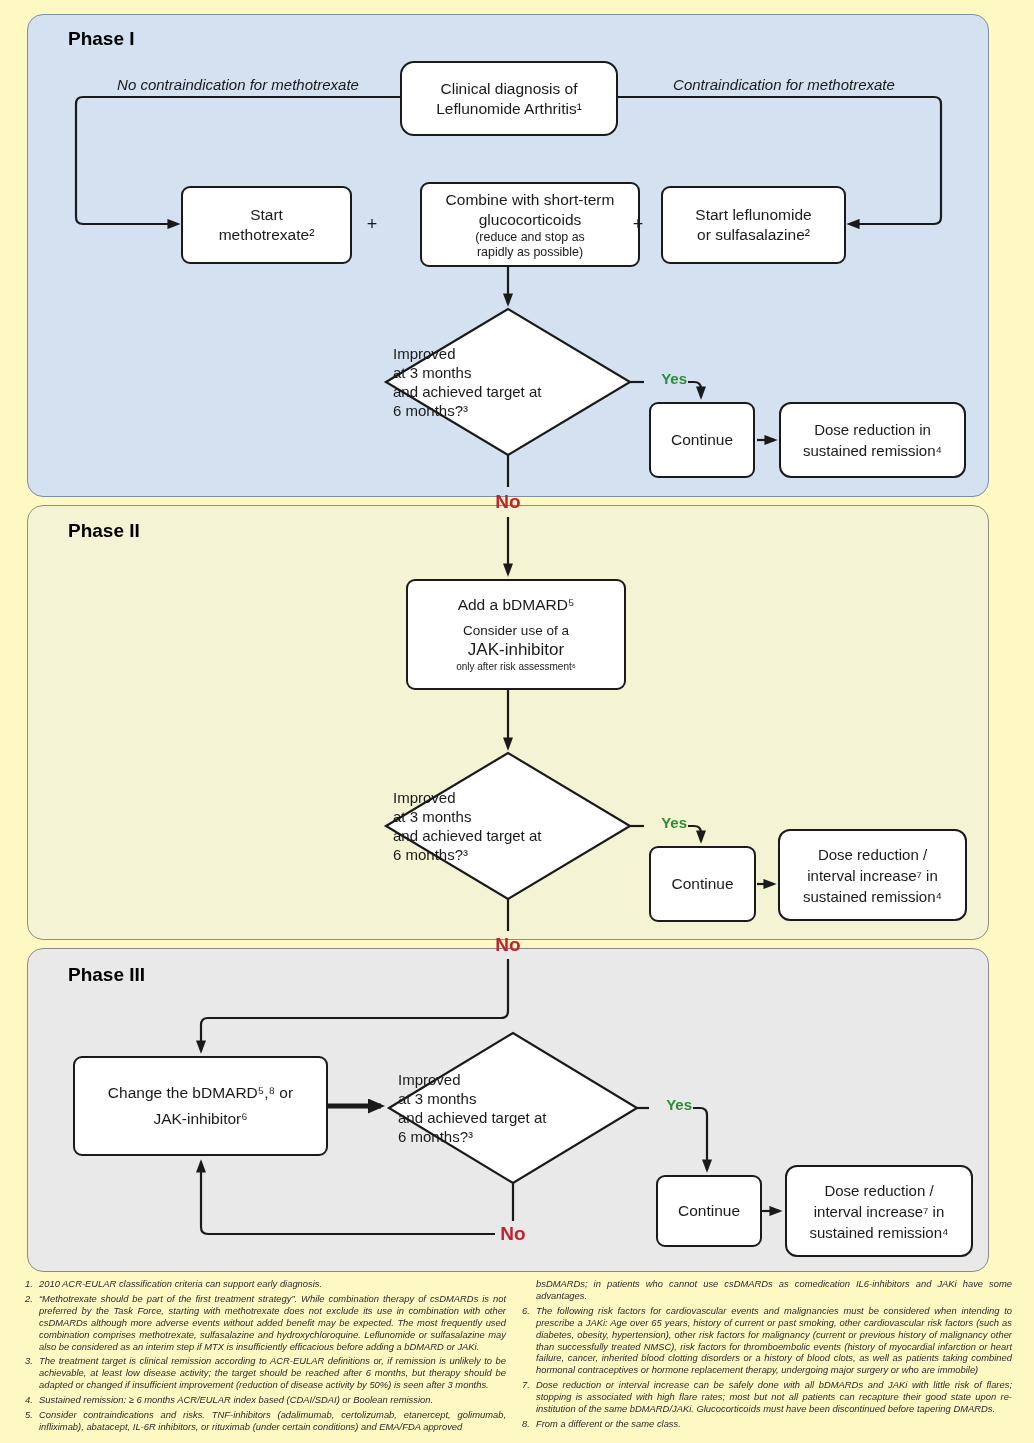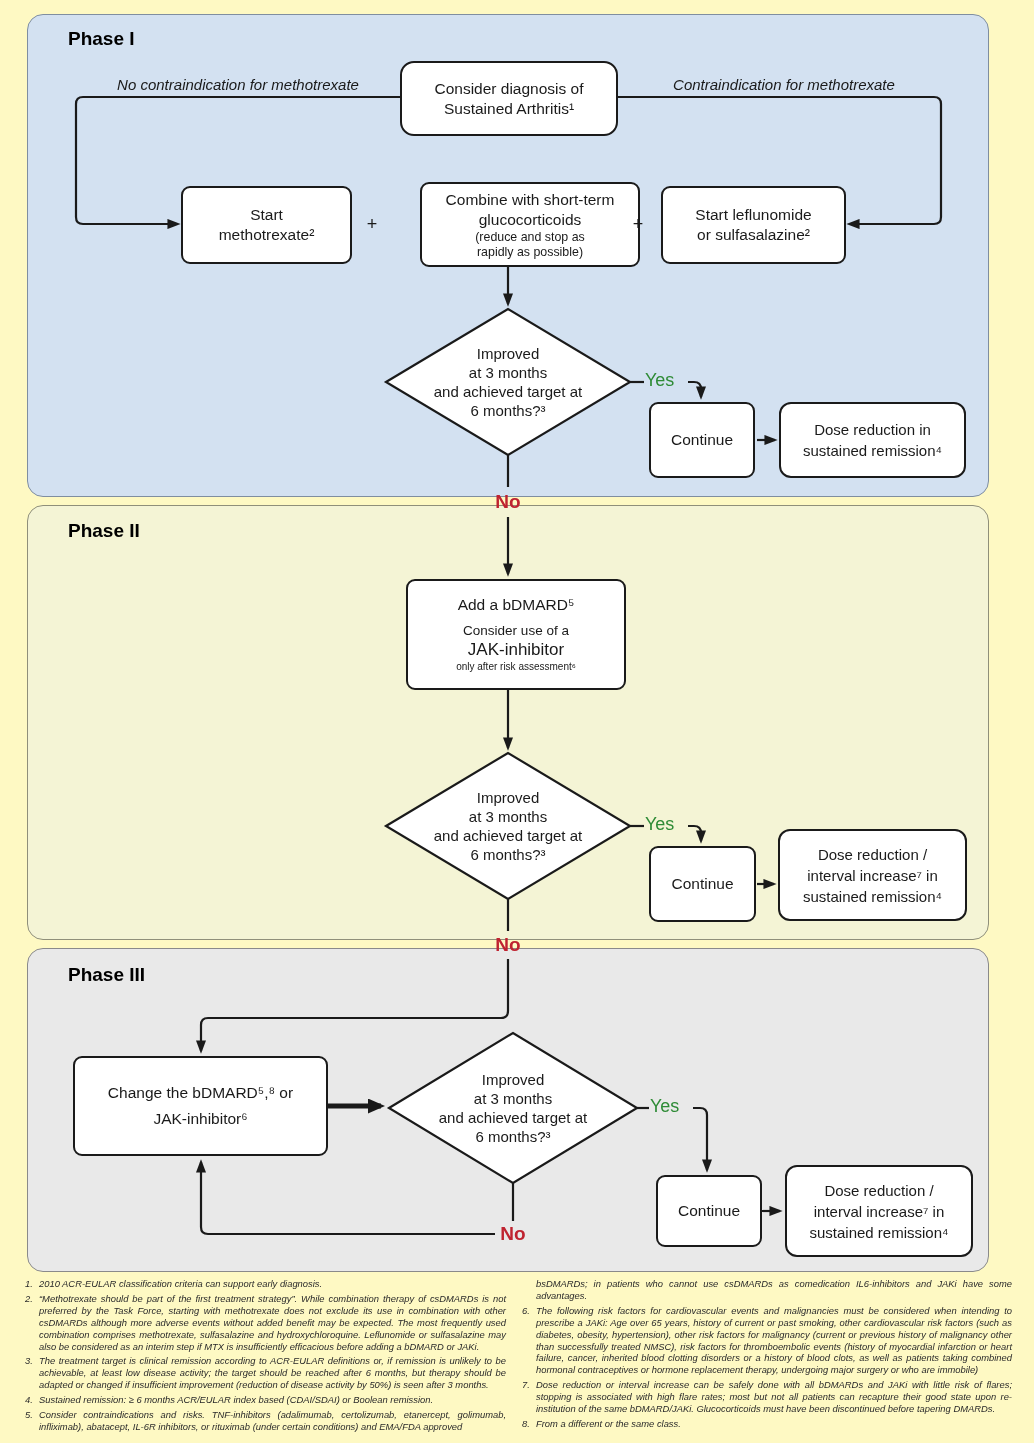--- a/index.html
+++ b/index.html
@@ -101,7 +101,7 @@
   <div class="flow-label" style="left:634px;top:76px;width:300px;">Contraindication for methotrexate</div>
 
   <div class="box r14" style="left:400px;top:61px;width:218px;height:75px;">
-    <div>Consider diagnosis of</div>
+    <div>Clinical diagnosis of</div>
     <div>Sustained Arthritis¹</div>
   </div>
 

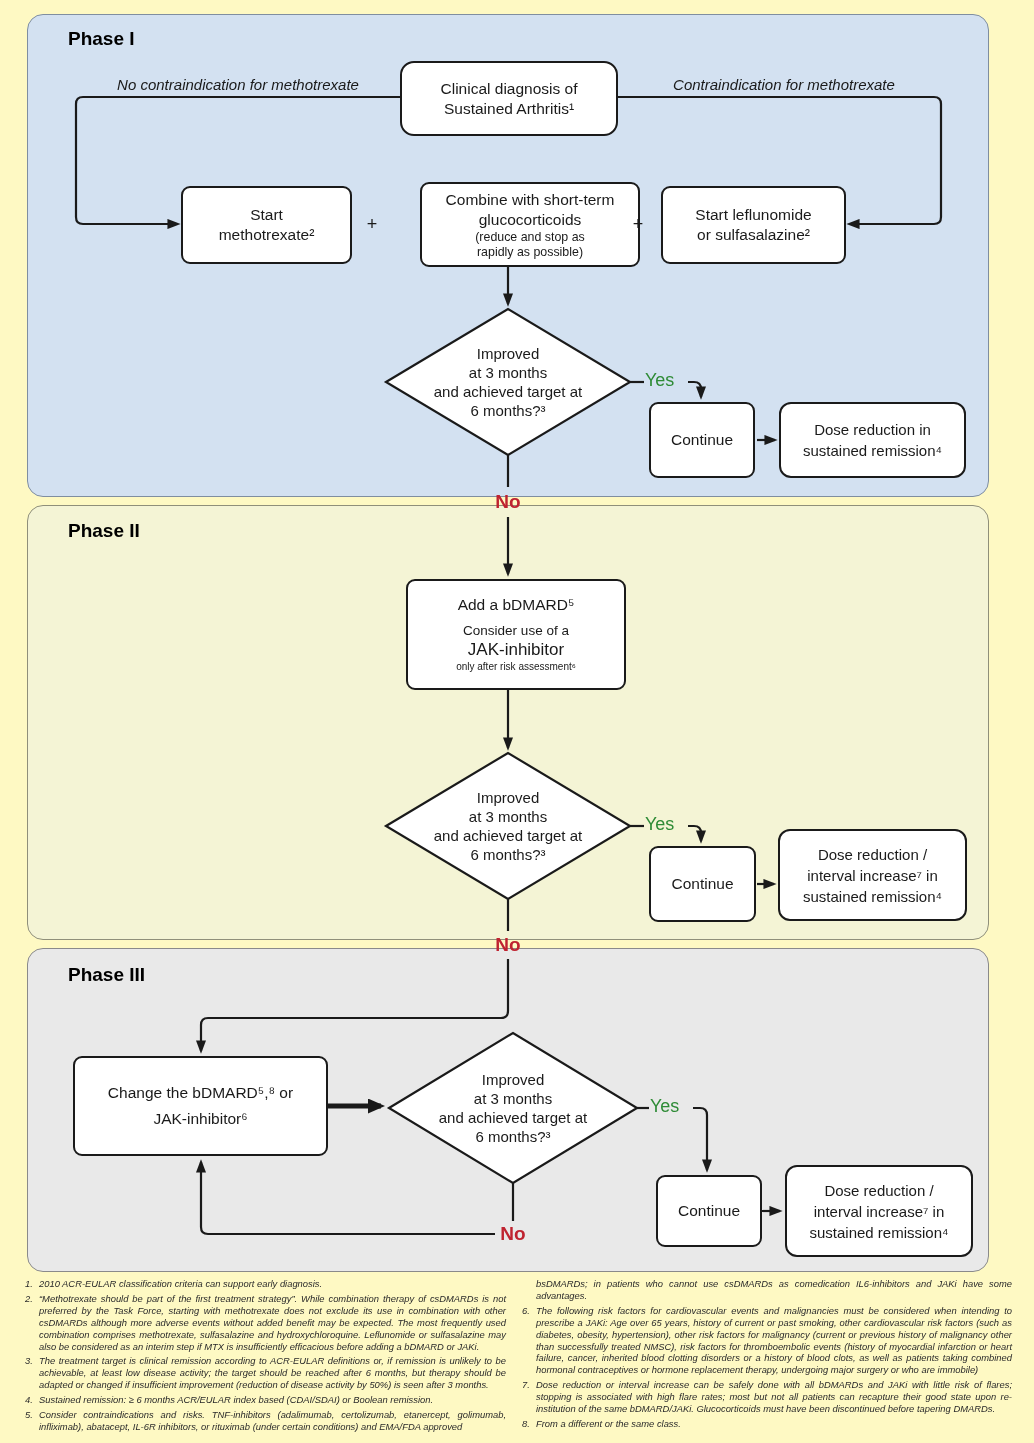--- a/index.html
+++ b/index.html
@@ -102,7 +102,7 @@
 
   <div class="box r14" style="left:400px;top:61px;width:218px;height:75px;">
     <div>Clinical diagnosis of</div>
-    <div>Sustained Arthritis¹</div>
+    <div>Leflunomide Arthritis¹</div>
   </div>
 
   <div class="box r9" style="left:181px;top:186px;width:171px;height:78px;">

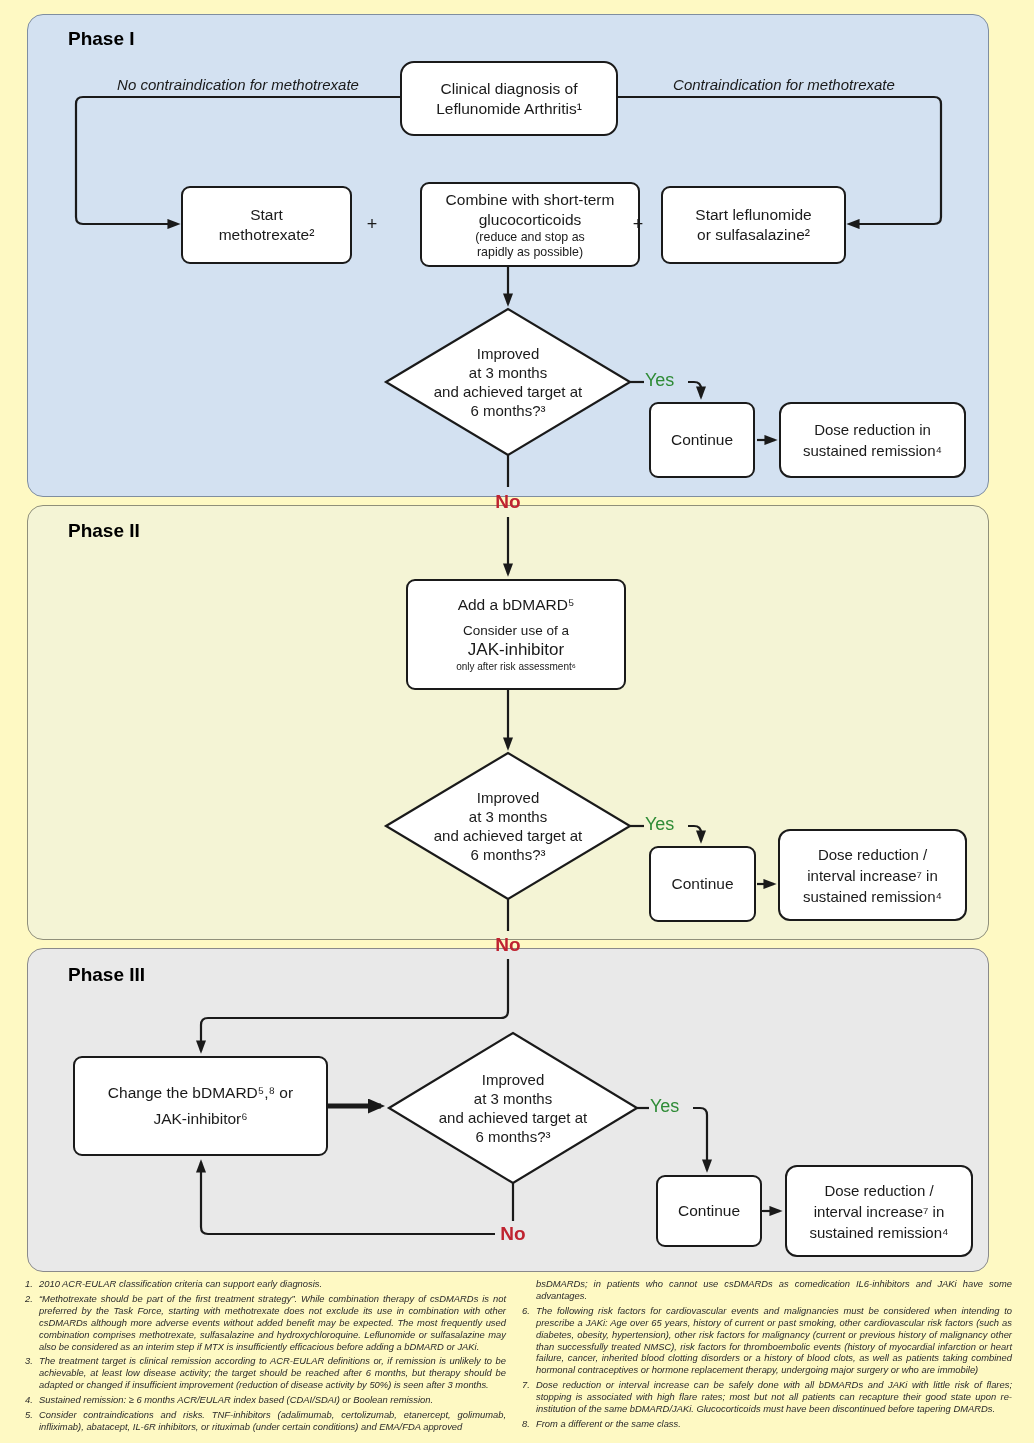--- a/index.html
+++ b/index.html
@@ -33,7 +33,7 @@
   .dose{font-size:15px;line-height:21px;}
   .chg{line-height:26px;}
 
-  .dtext{position:absolute;width:230px;text-align:center;font-size:15px;line-height:19px;}
+  .dtext{position:absolute;width:230px;font-size:15px;line-height:19px;}
 
   .plus{position:absolute;width:22px;text-align:center;font-size:18px;line-height:24px;}
 

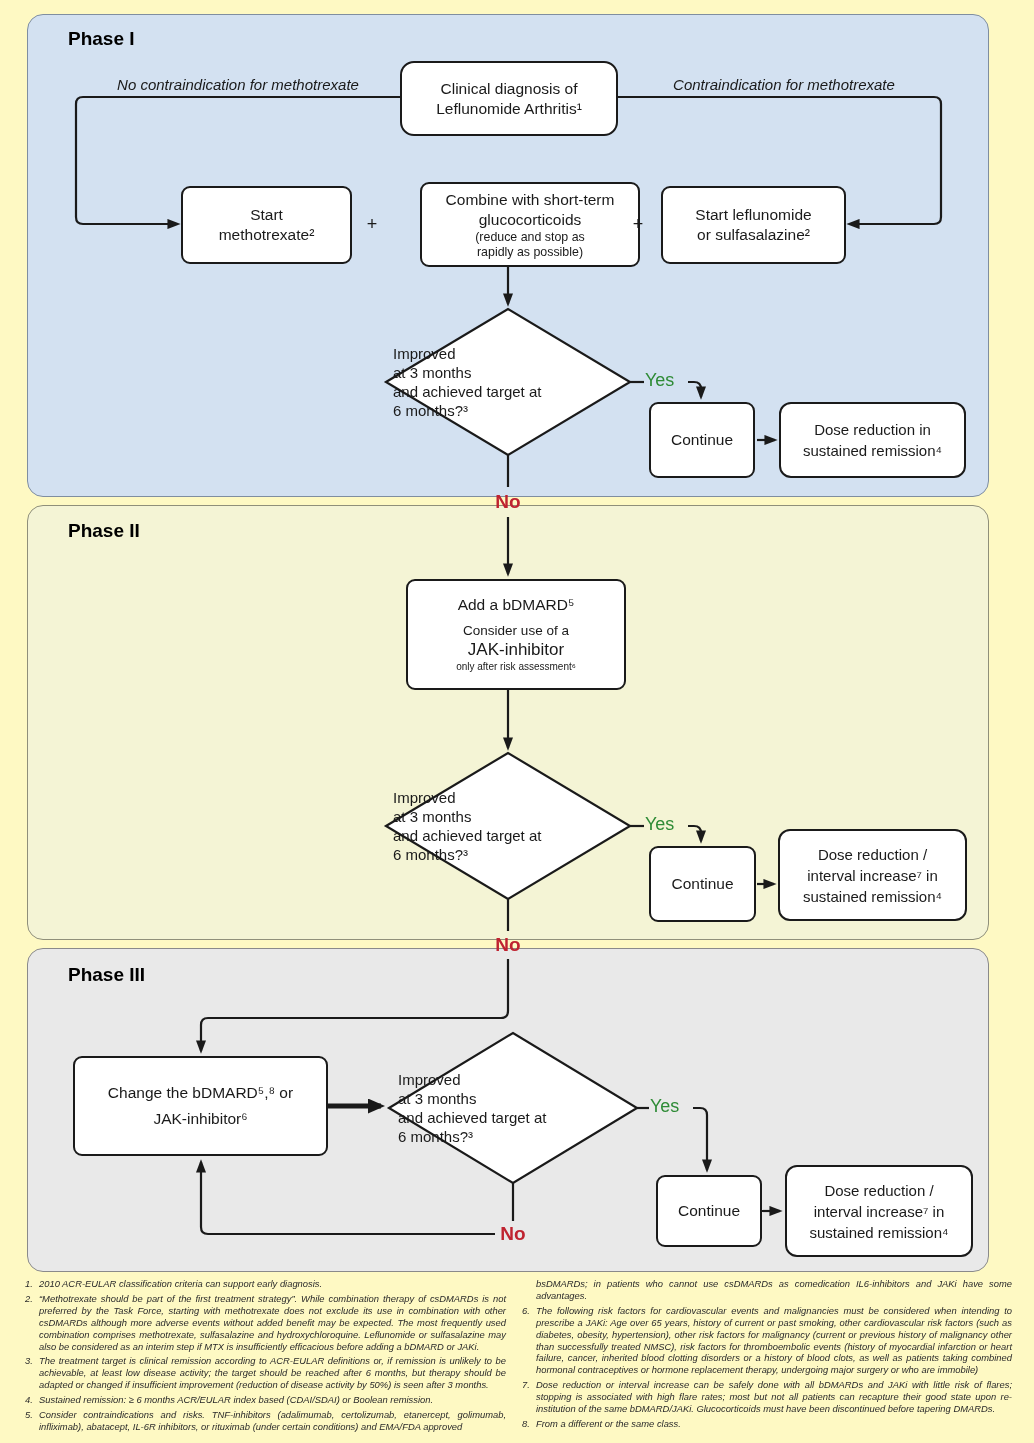--- a/index.html
+++ b/index.html
@@ -37,7 +37,7 @@
 
   .plus{position:absolute;width:22px;text-align:center;font-size:18px;line-height:24px;}
 
-  .yes{position:absolute;width:42px;text-align:left;font-weight:normal;font-size:18px;color:#2e8b36;}
+  .yes{position:absolute;width:42px;text-align:right;font-weight:bold;font-size:15px;color:#2e8b36;}
   .no{position:absolute;width:36px;height:24px;text-align:center;font-weight:bold;font-size:19px;line-height:24px;color:#bf2330;}
   .no.graybg{background:#e9e9e9;}
 

